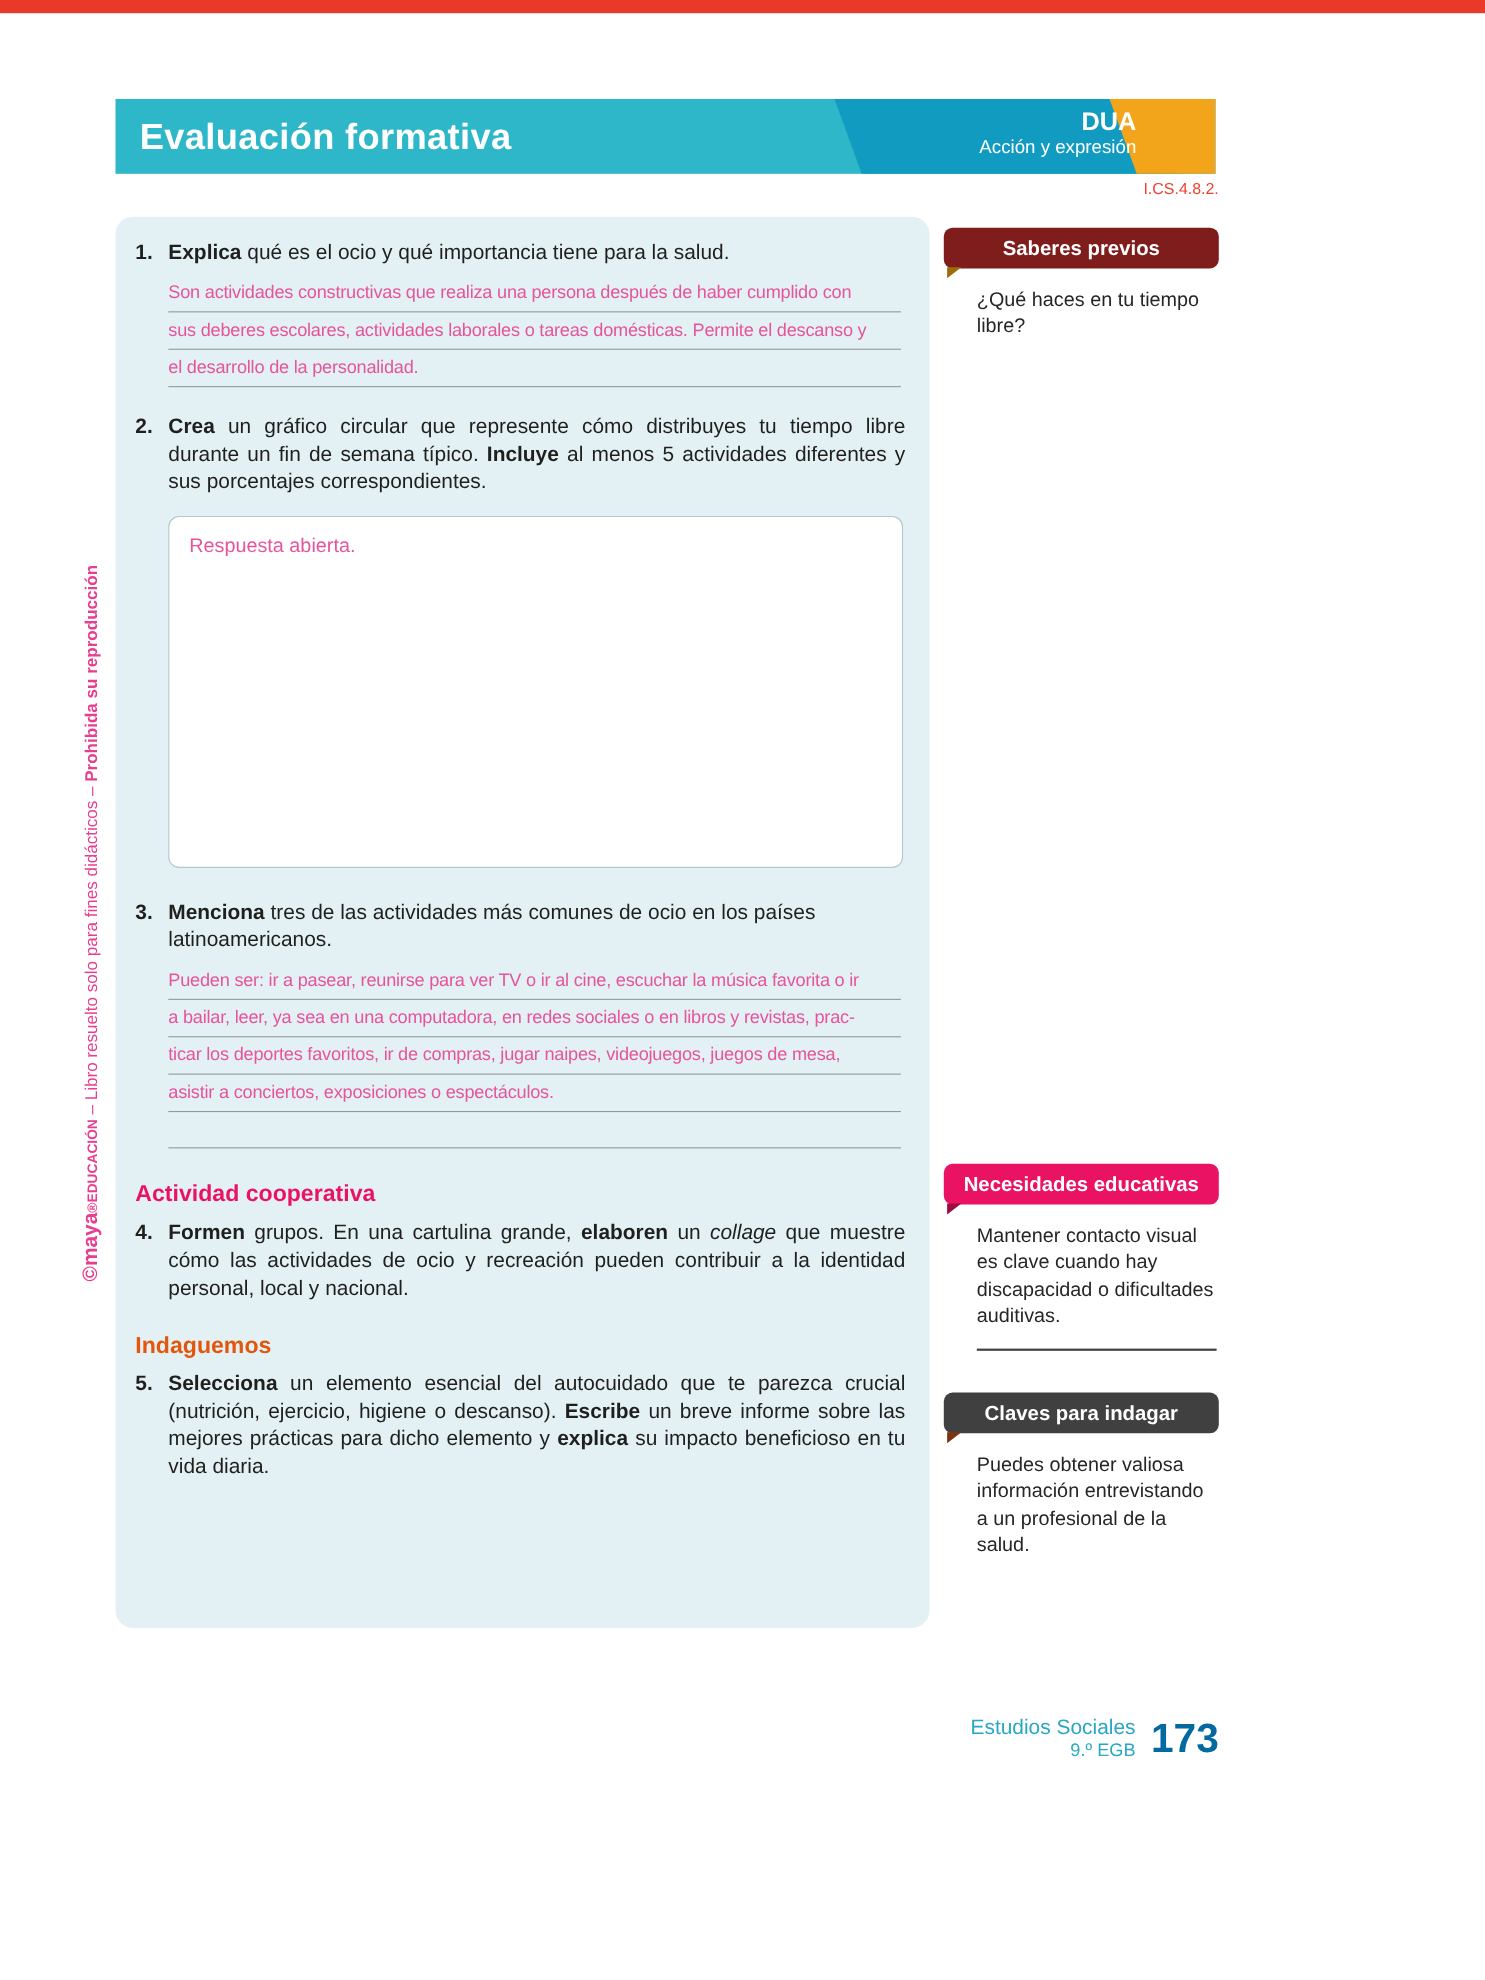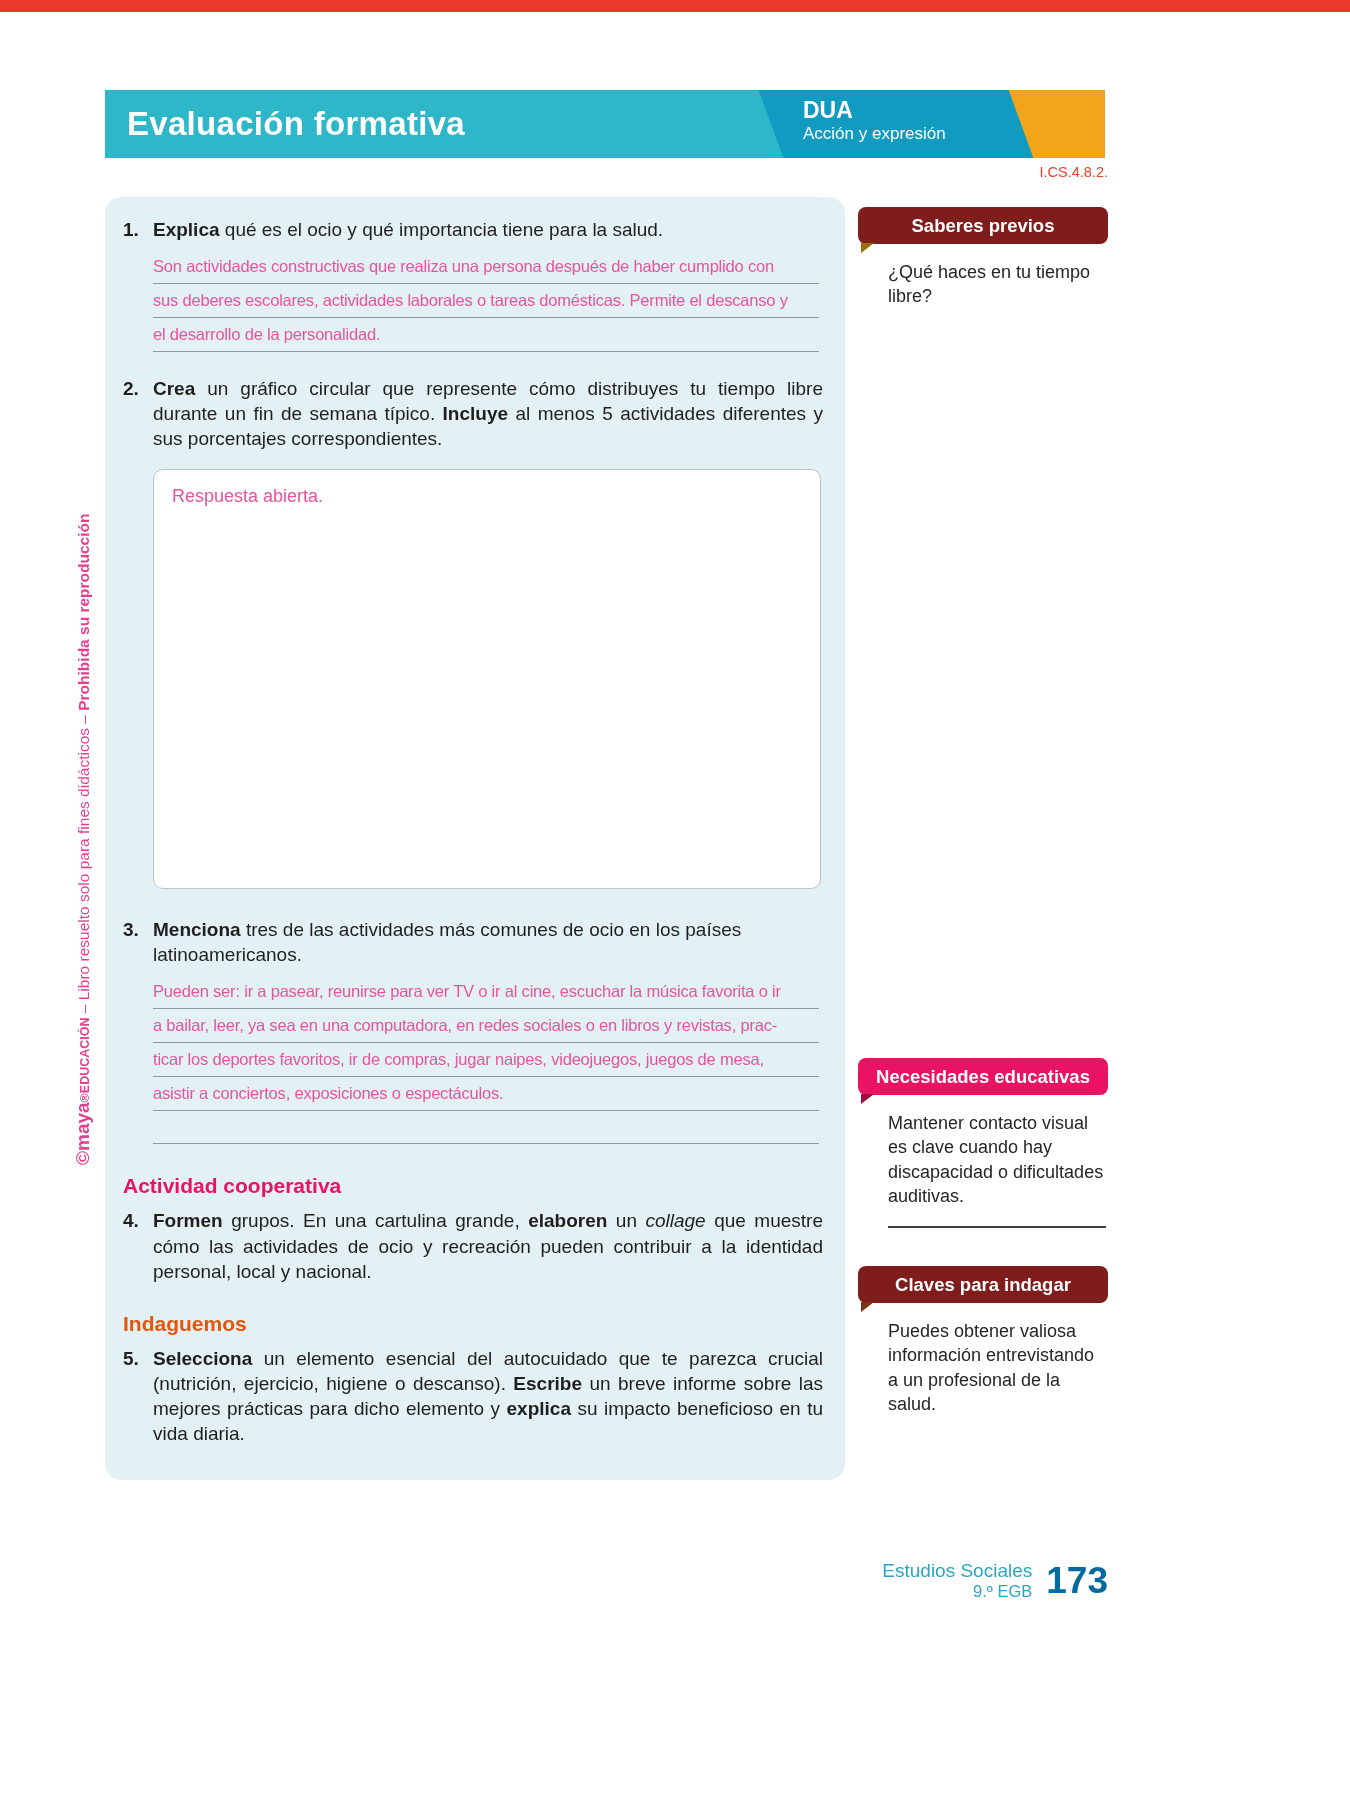--- a/index.html
+++ b/index.html
@@ -30,7 +30,7 @@
     position:absolute; left:22px; top:0; height:48px; line-height:68px;
     color:#ffffff; font-size:33px; font-weight:bold; letter-spacing:0.3px; z-index:2;
   }
-  .dua-text { position:absolute; top:7px; right:72px; width:230px; text-align:left; color:#fff; z-index:3; }
+  .dua-text { position:absolute; top:7px; right:72px; width:230px; text-align:right; color:#fff; z-index:3; }
   .dua-main { font-size:23px; font-weight:bold; line-height:26px; }
   .dua-sub  { font-size:17px; font-weight:normal; line-height:22px; }
 

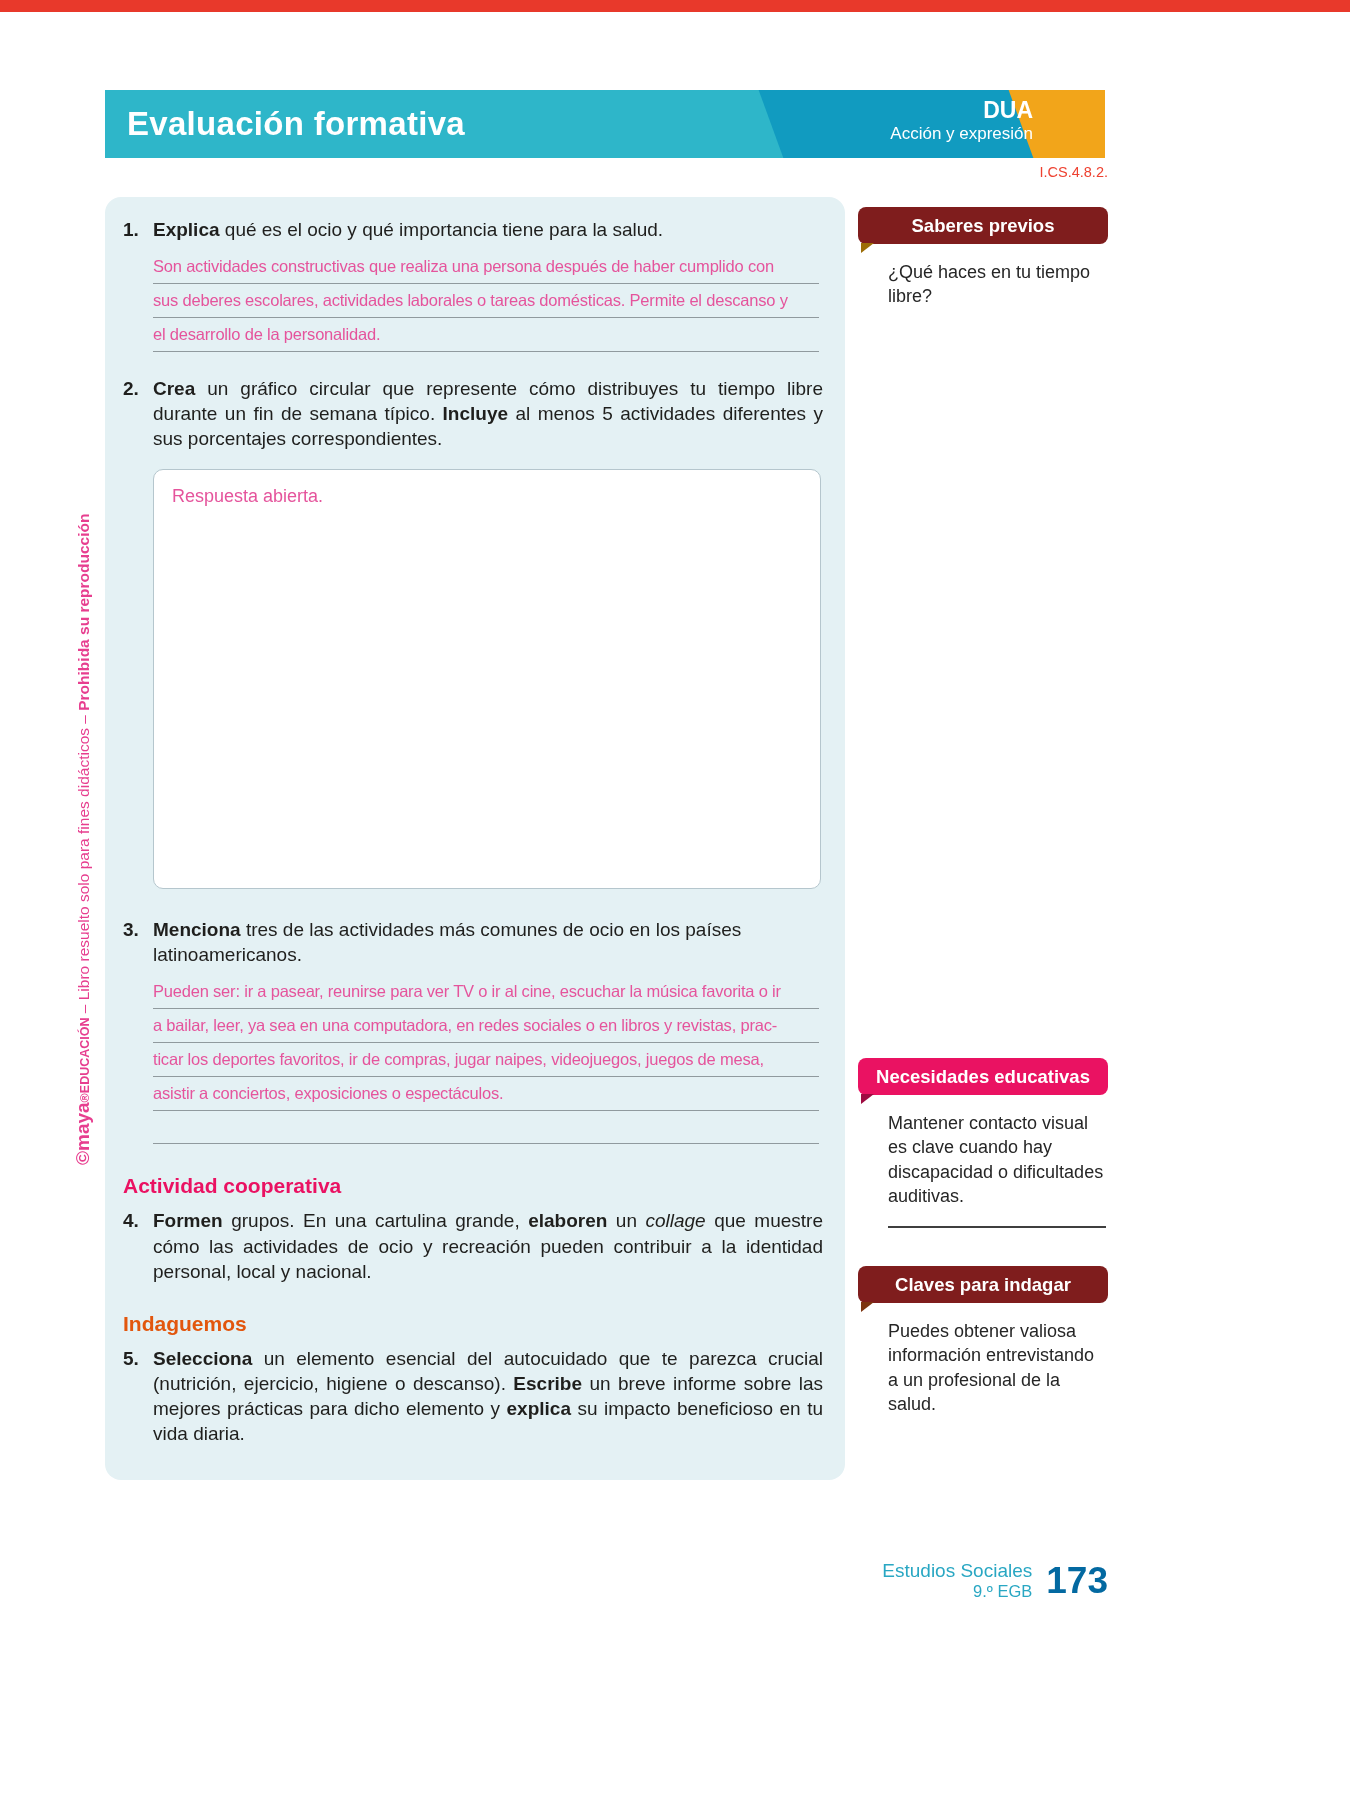--- a/index.html
+++ b/index.html
@@ -63,7 +63,7 @@
   .mt24 { margin-top:24px; } .mt28 { margin-top:28px; }
 
   .open-box {
-    margin:18px 2px 0 36px; height:420px;
+    margin:18px 2px 0 36px; height:320px;
     background:#ffffff; border:1px solid #b5c6cd; border-radius:10px;
     padding:16px 18px; color:#e5549c; font-size:18px;
   }

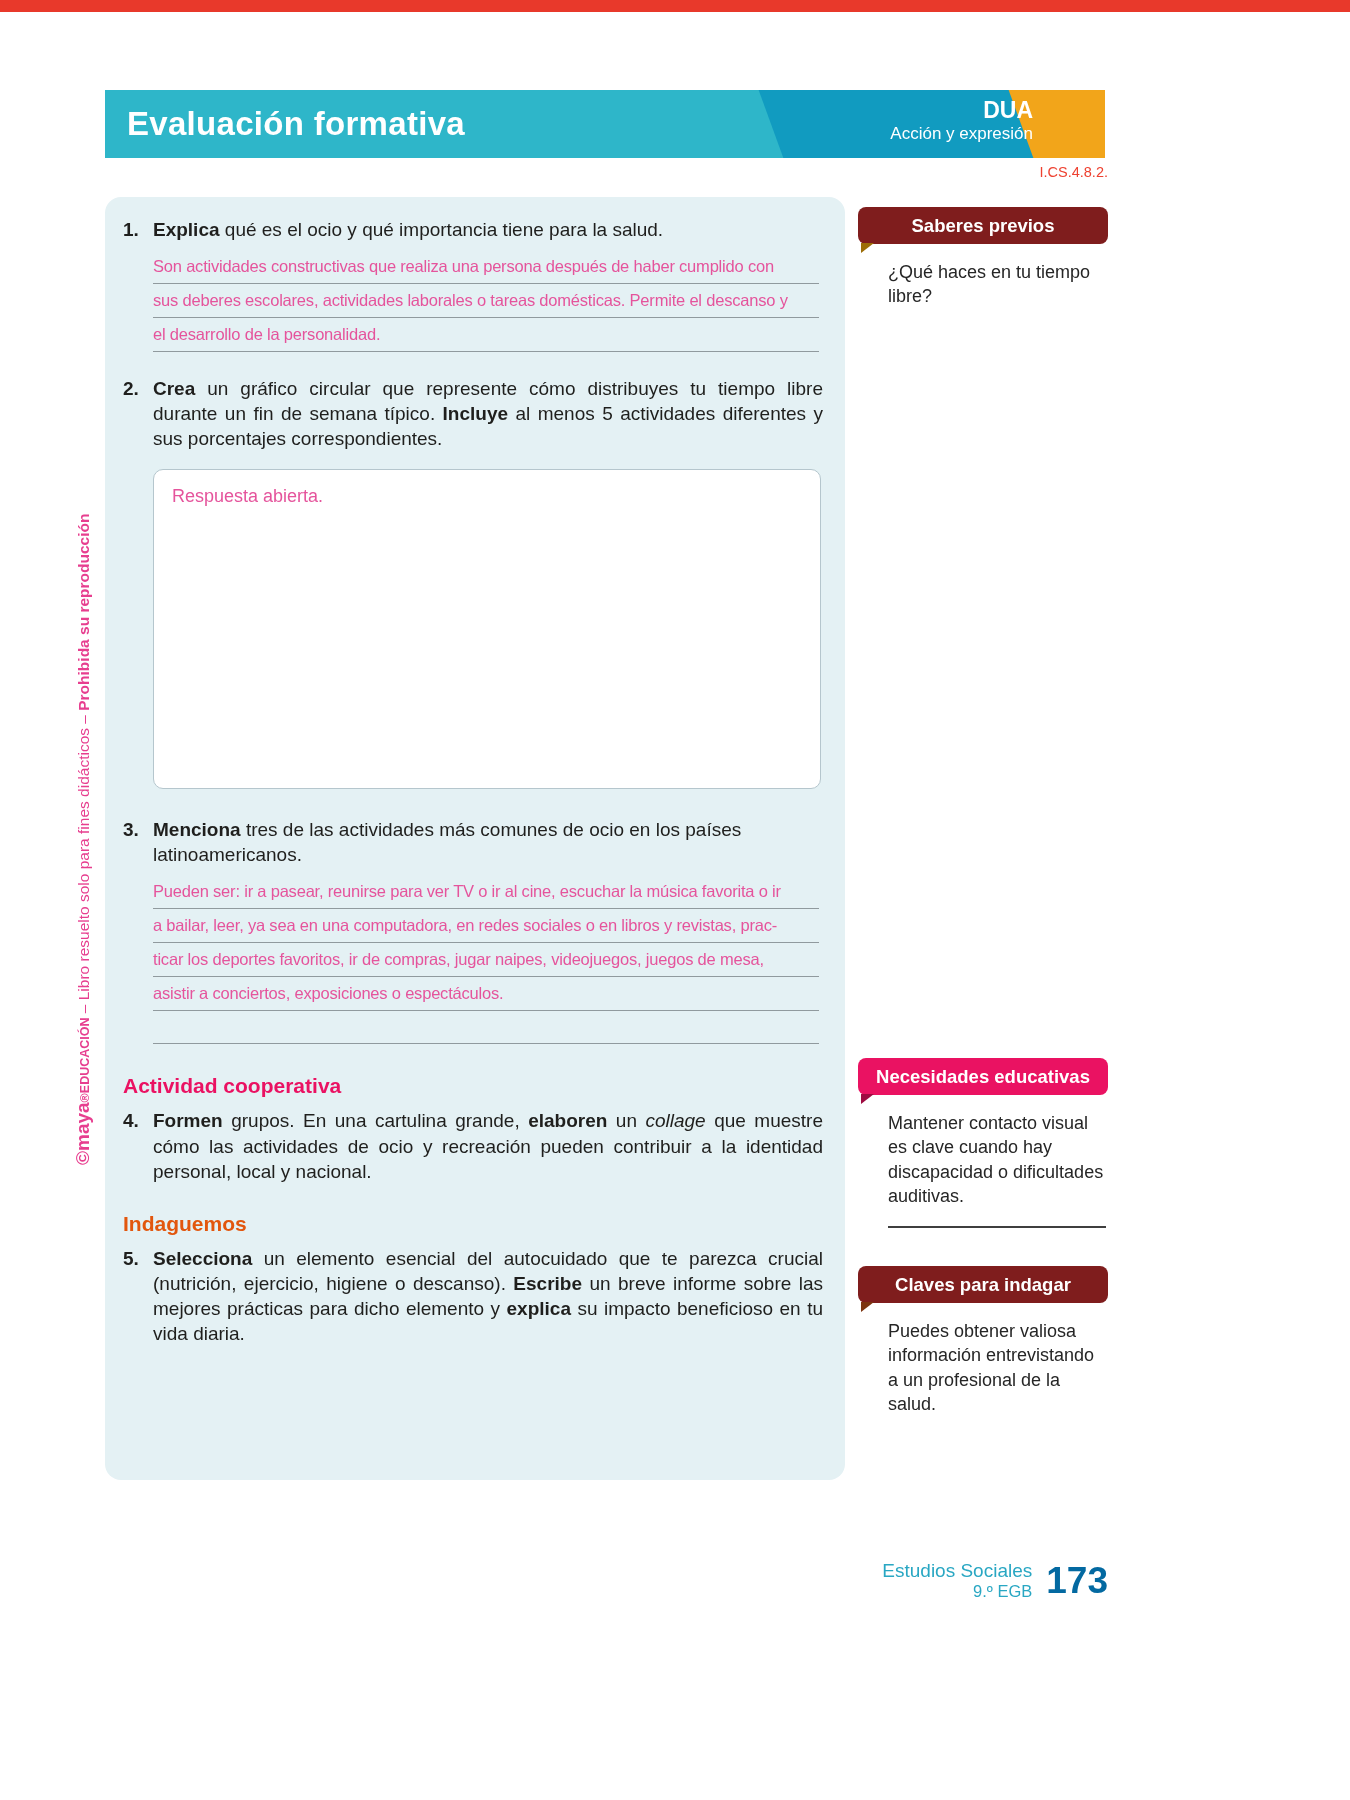--- a/index.html
+++ b/index.html
@@ -84,7 +84,7 @@
   }
   .pill-gold    { background:#7f1d1d; } .pill-gold::before    { border-top-color:#9c6d07; }
   .pill-magenta { background:#ea1262; } .pill-magenta::before { border-top-color:#9e0b41; }
-  .pill-rust    { background:#7f1d1d; } .pill-rust::before    { border-top-color:#7c3410; }
+  .pill-rust    { background:#404040; } .pill-rust::before    { border-top-color:#7c3410; }
   .sb-body { margin:16px 0 0 30px; font-size:18px; line-height:1.35; color:#262626; }
   .sb-rule { margin:18px 0 0 30px; width:218px; border-top:2px solid #3f3f3f; }
 

